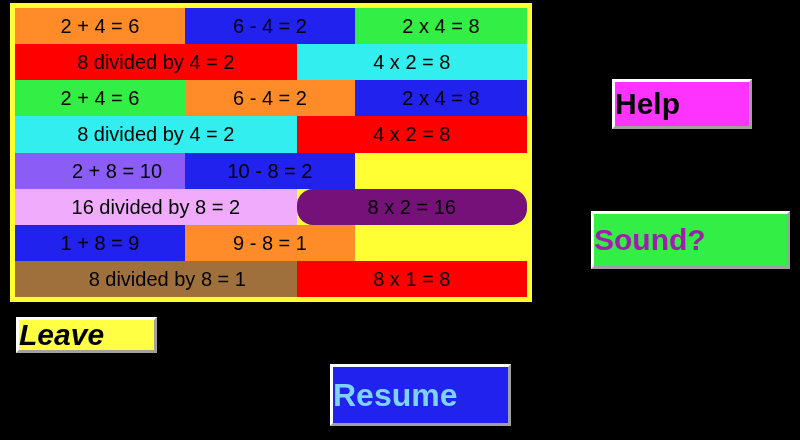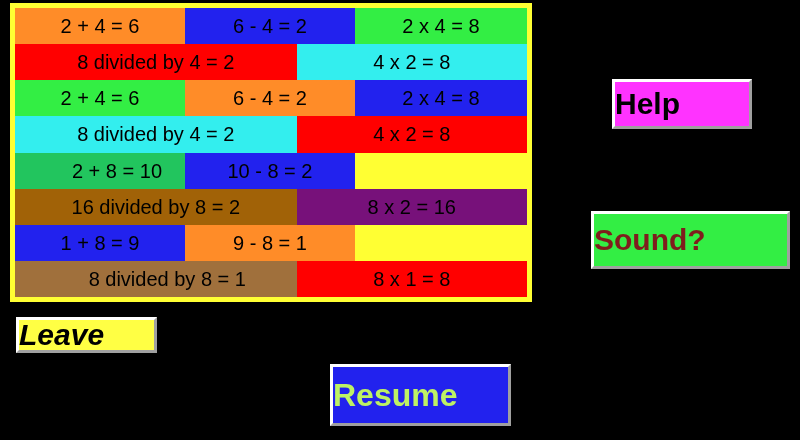--- a/index.html
+++ b/index.html
@@ -130,7 +130,7 @@
         <div class="fact-cell" style="background: rgb(255, 0, 0);">4 x 2 = 8</div>
       </div>
       <div class="fact-row row-3">
-        <div class="fact-cell" style="background: #22c55e; padding-left: 34px;">2 + 8 = 10</div>
+        <div class="fact-cell" style="background: #8b5cf6; padding-left: 34px;">2 + 8 = 10</div>
         <div class="fact-cell" style="background: rgb(34, 34, 238);">10 - 8 = 2</div>
       </div>
       <div class="fact-row row-2">

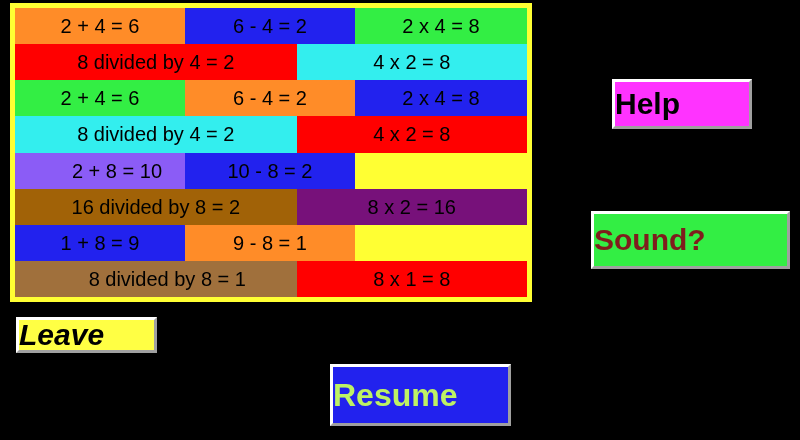--- a/index.html
+++ b/index.html
@@ -134,7 +134,7 @@
         <div class="fact-cell" style="background: rgb(34, 34, 238);">10 - 8 = 2</div>
       </div>
       <div class="fact-row row-2">
-        <div class="fact-cell" style="background: #a16207;">16 divided by 8 = 2</div>
+        <div class="fact-cell" style="background: #f0abfc;">16 divided by 8 = 2</div>
         <div class="fact-cell" style="background: rgb(119, 17, 122);">8 x 2 = 16</div>
       </div>
       <div class="fact-row row-3">

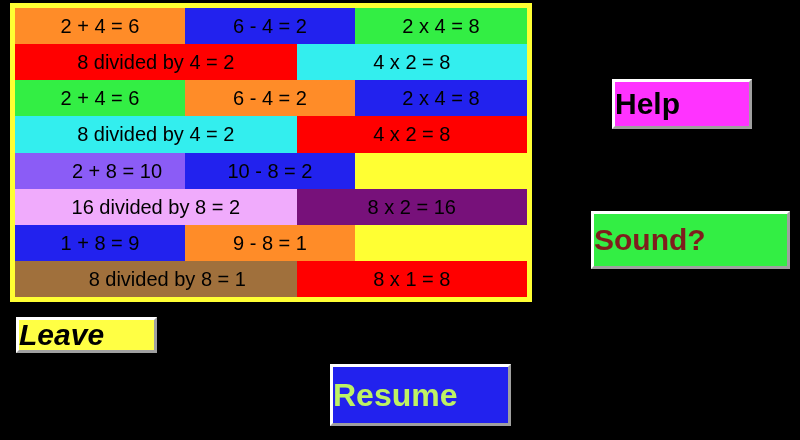--- a/index.html
+++ b/index.html
@@ -135,7 +135,7 @@
       </div>
       <div class="fact-row row-2">
         <div class="fact-cell" style="background: #f0abfc;">16 divided by 8 = 2</div>
-        <div class="fact-cell" style="background: rgb(119, 17, 122);">8 x 2 = 16</div>
+        <div class="fact-cell" style="background: rgb(119, 17, 122); border-radius: 16px;">8 x 2 = 16</div>
       </div>
       <div class="fact-row row-3">
         <div class="fact-cell" style="background: rgb(34, 34, 238);">1 + 8 = 9</div>

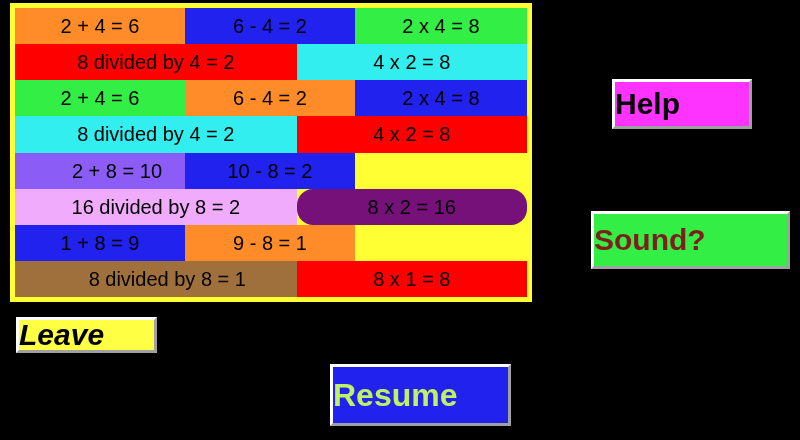--- a/index.html
+++ b/index.html
@@ -152,7 +152,7 @@
   <span>Help</span>
 </div>
 
-<div class="btn" id="sound-button" style="background: rgb(51, 238, 68); color: #7f1d1d;">
+<div class="btn" id="sound-button" style="background: rgb(51, 238, 68); color: #a21caf;">
   <span>Sound?</span>
 </div>
 

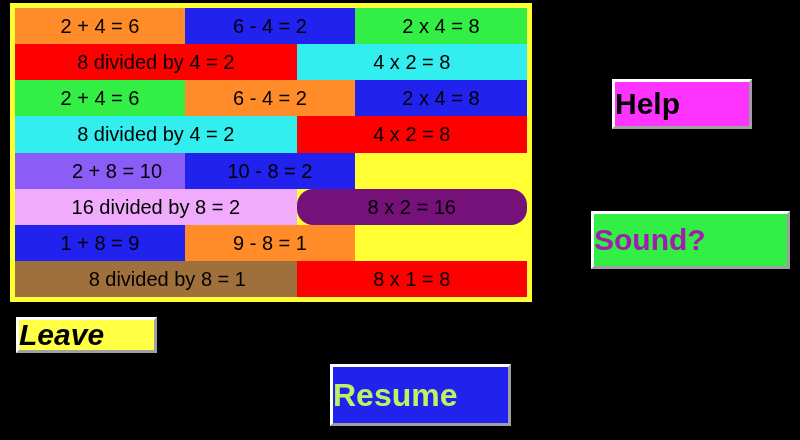--- a/index.html
+++ b/index.html
@@ -160,7 +160,7 @@
   <span>Leave</span>
 </div>
 
-<div class="btn" id="resume-button" style="background: rgb(34, 34, 238); color: #bef264;">
+<div class="btn" id="resume-button" style="background: rgb(34, 34, 238); color: #7dd3fc;">
   <span>Resume</span>
 </div>
 

